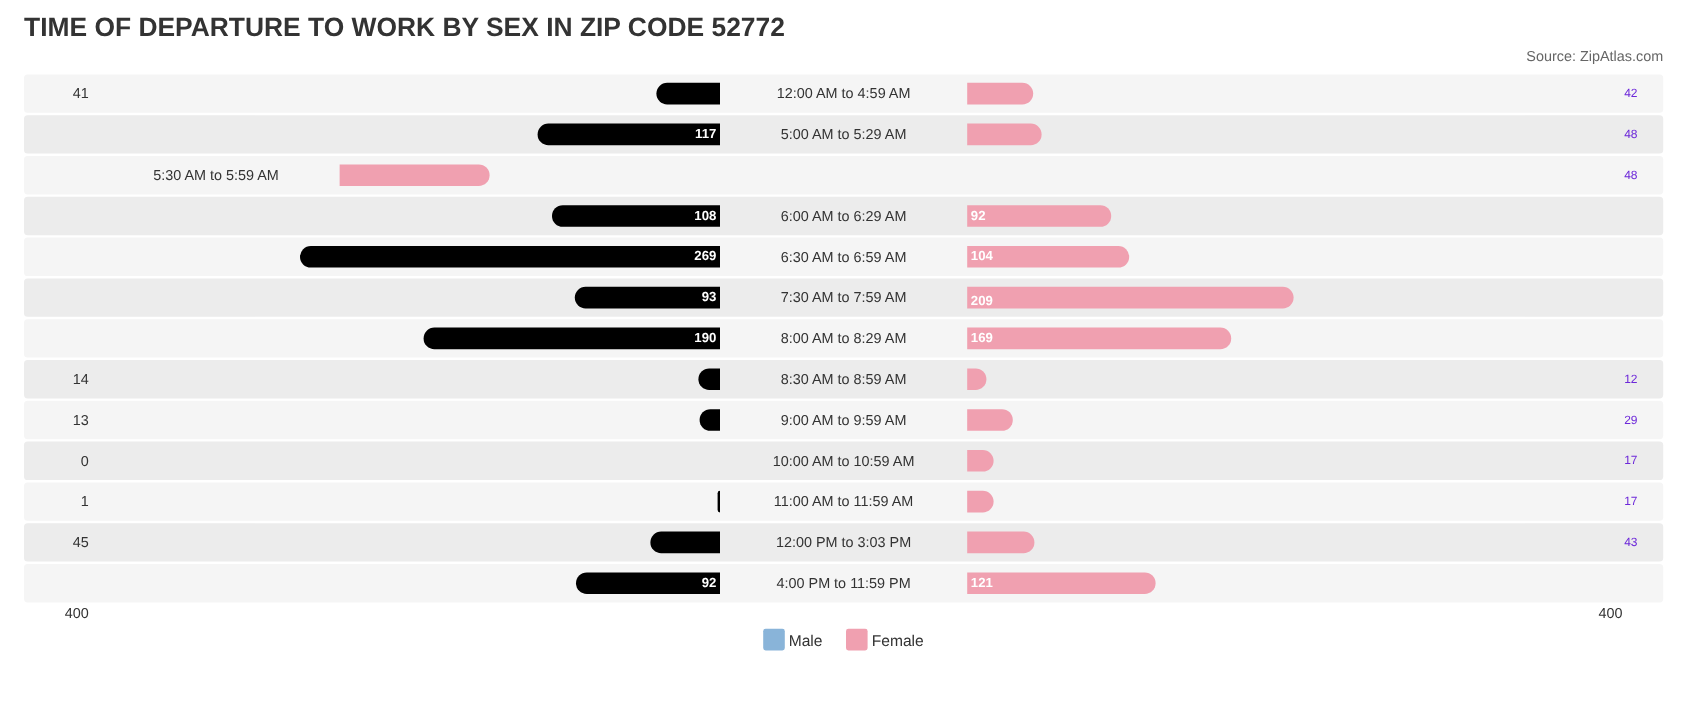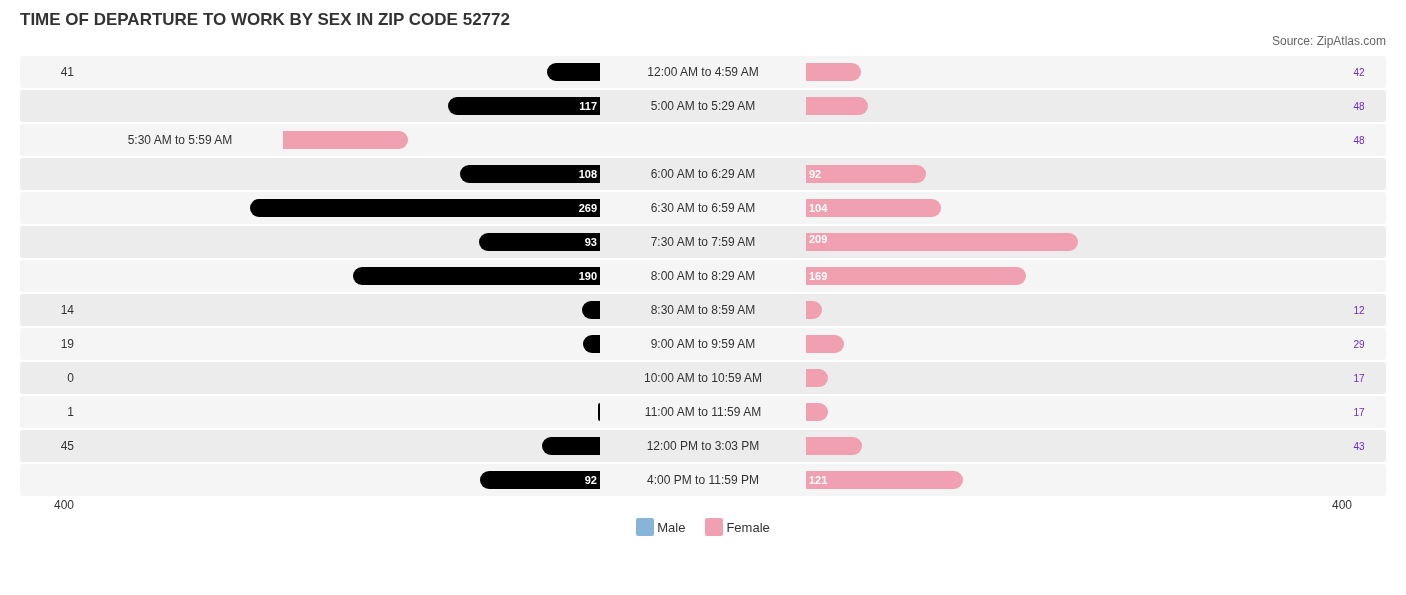--- a/index.html
+++ b/index.html
@@ -11,7 +11,7 @@
       padding: 10px 20px 20px 20px;
     }
     .chart-title {
-      font-size: 17px;
+      font-size: 22px;
       font-weight: bold;
       color: #333;
       margin-bottom: 4px;

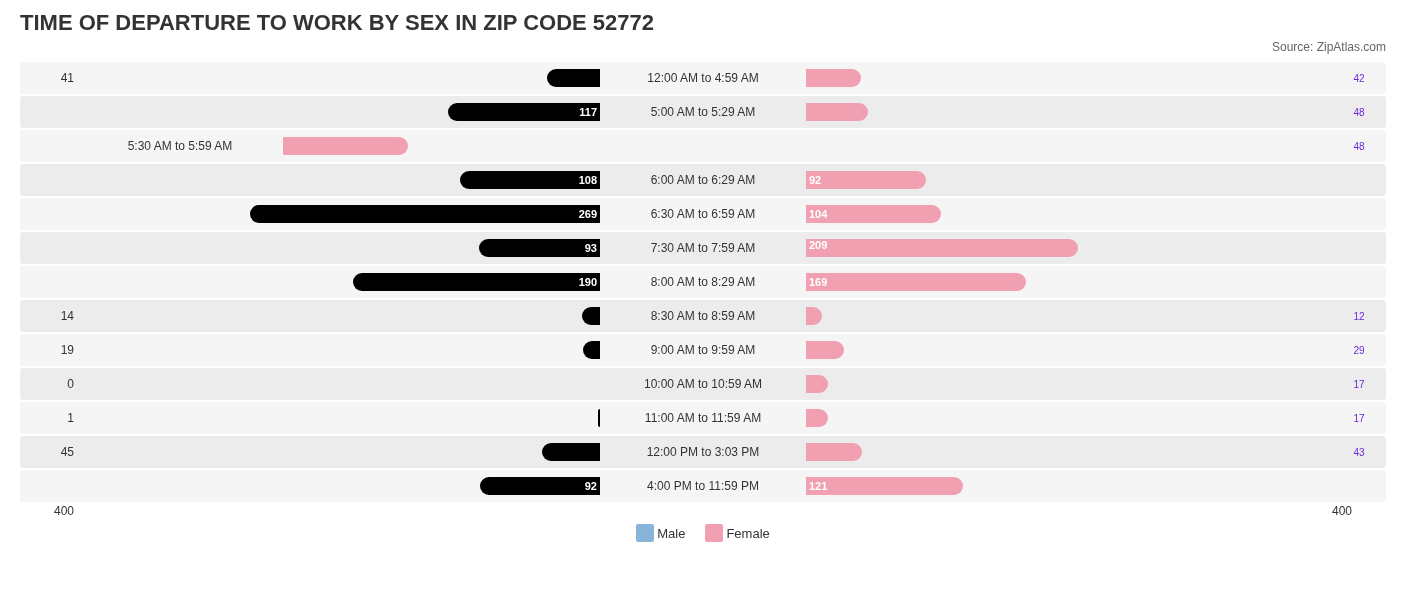--- a/index.html
+++ b/index.html
@@ -232,7 +232,7 @@
       </div>
       <div class="label-center">7:30 AM to 7:59 AM</div>
       <div class="female-bar-wrap">
-        <div class="female-bar" style="width:52.25%; min-width:2px; display:flex; align-items:flex-start; justify-content:flex-start;">
+        <div class="female-bar" style="width:52.25%; min-width:2px; display:flex; align-items:flex-end; justify-content:flex-start;">
           <span class="val-in-bar-female">209</span>
         </div>
       </div>

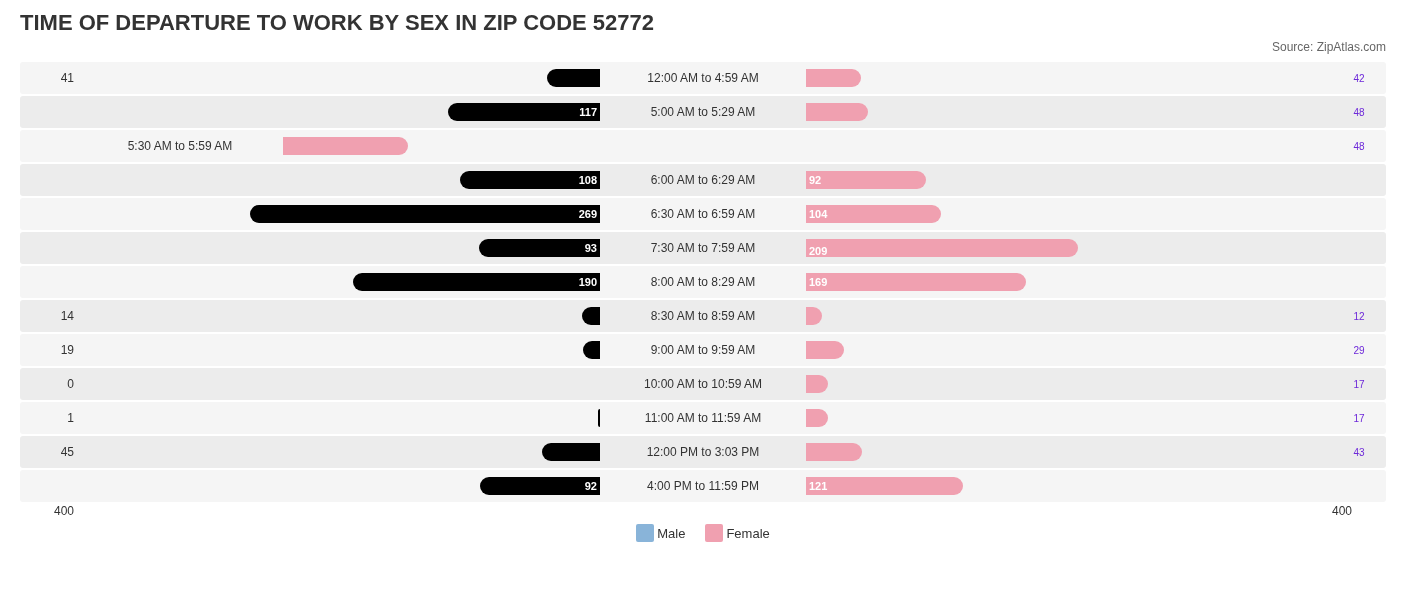--- a/index.html
+++ b/index.html
@@ -269,7 +269,7 @@
       <div class="right-val">12</div>
     </div>
     <div class="row">
-      <div class="left-val">19</div>
+      <div class="left-val">13</div>
       <div class="male-bar-wrap">
         <div class="male-bar" style="width:3.25%; min-width:2px; display:flex; align-items:center; justify-content:flex-end;">
           

